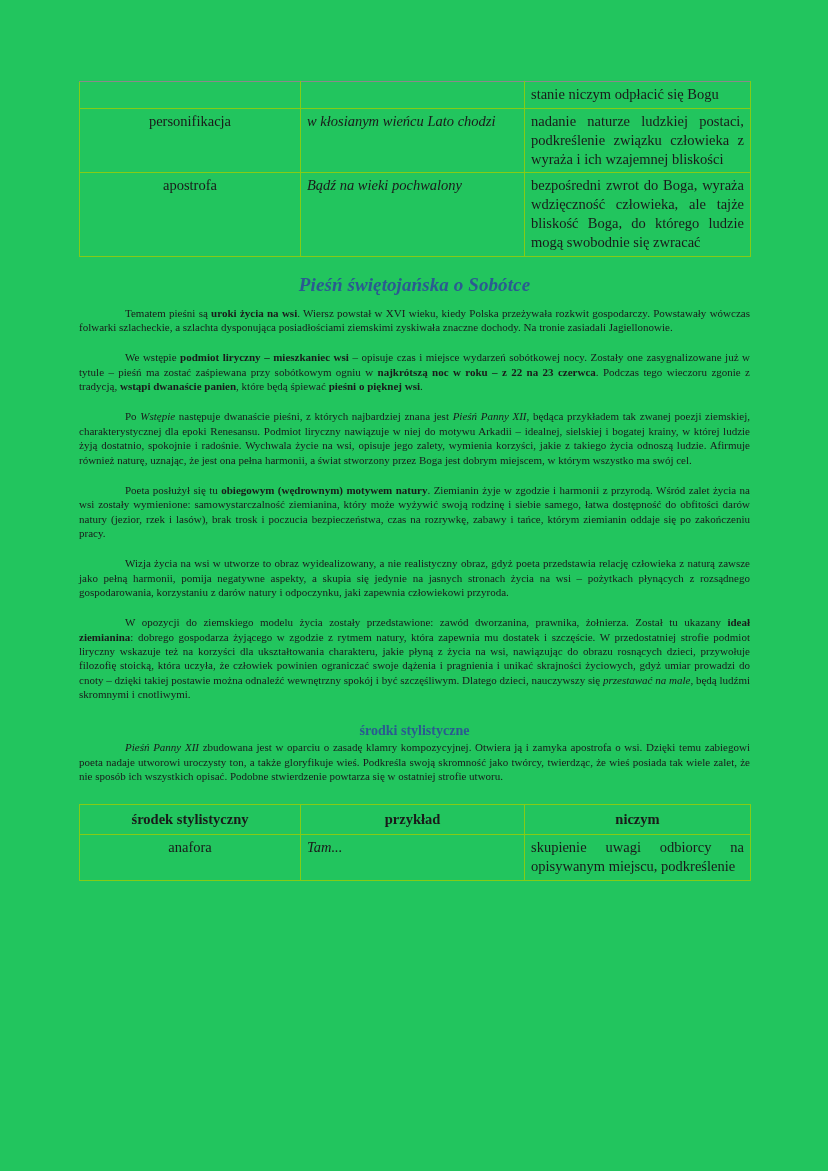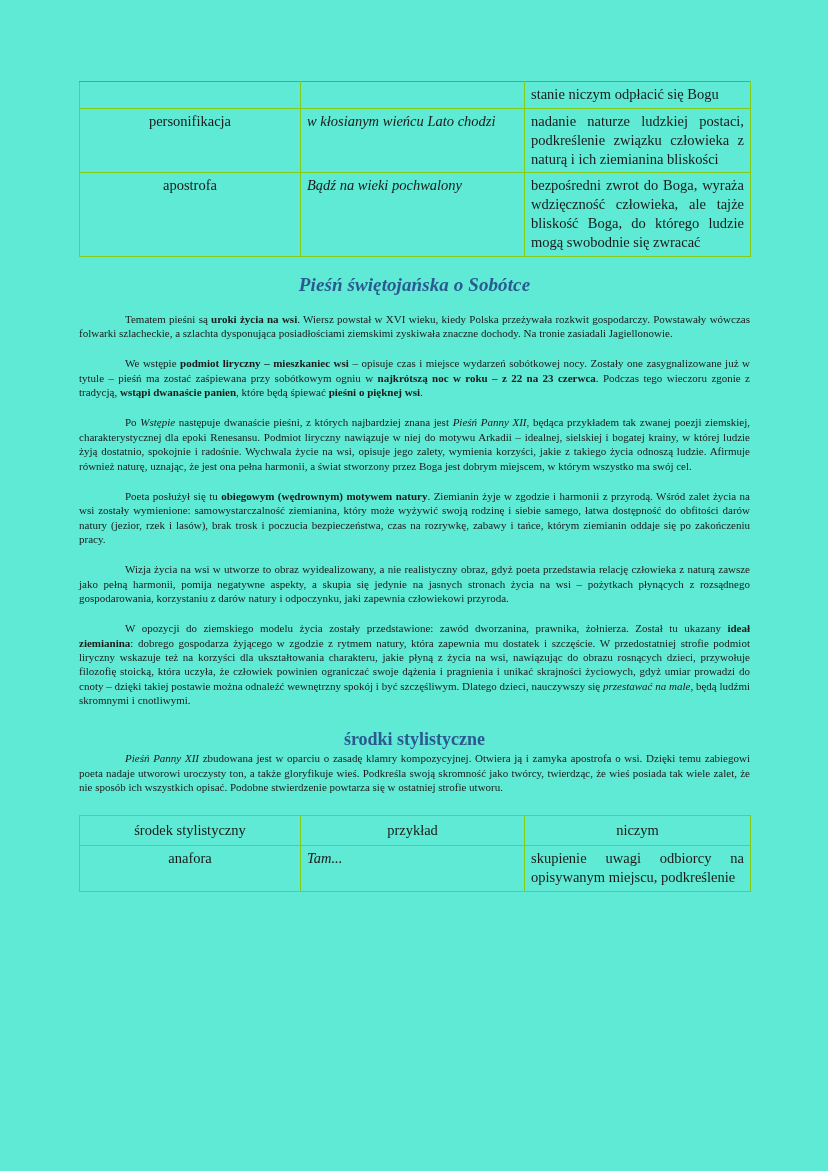--- a/index.html
+++ b/index.html
@@ -20,7 +20,7 @@
     left: 0; top: 0;
     width: 828px;
     height: 1171px;
-    background: #5eead4;
+    background: #22c55e;
   }
   .content {
     position: absolute;

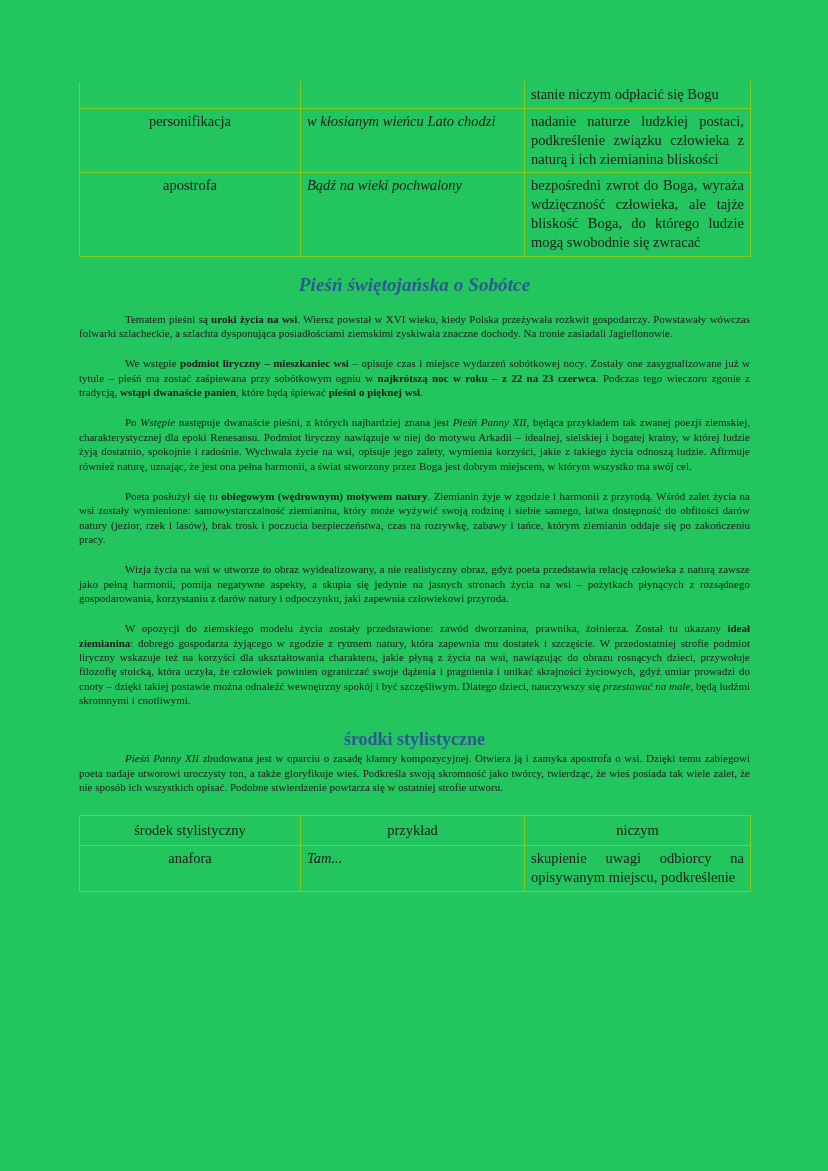--- a/index.html
+++ b/index.html
@@ -116,7 +116,7 @@
         <tr>
           <td class="c-center">personifikacja</td>
           <td class="c-italic">w kłosianym wieńcu Lato chodzi</td>
-          <td class="c-just">nadanie naturze ludzkiej postaci, podkreślenie związku człowieka z naturą i ich ziemianina bliskości</td>
+          <td class="c-just">nadanie naturze ludzkiej postaci, podkreślenie związku człowieka z wyraża i ich wzajemnej bliskości</td>
         </tr>
         <tr>
           <td class="c-center">apostrofa</td>

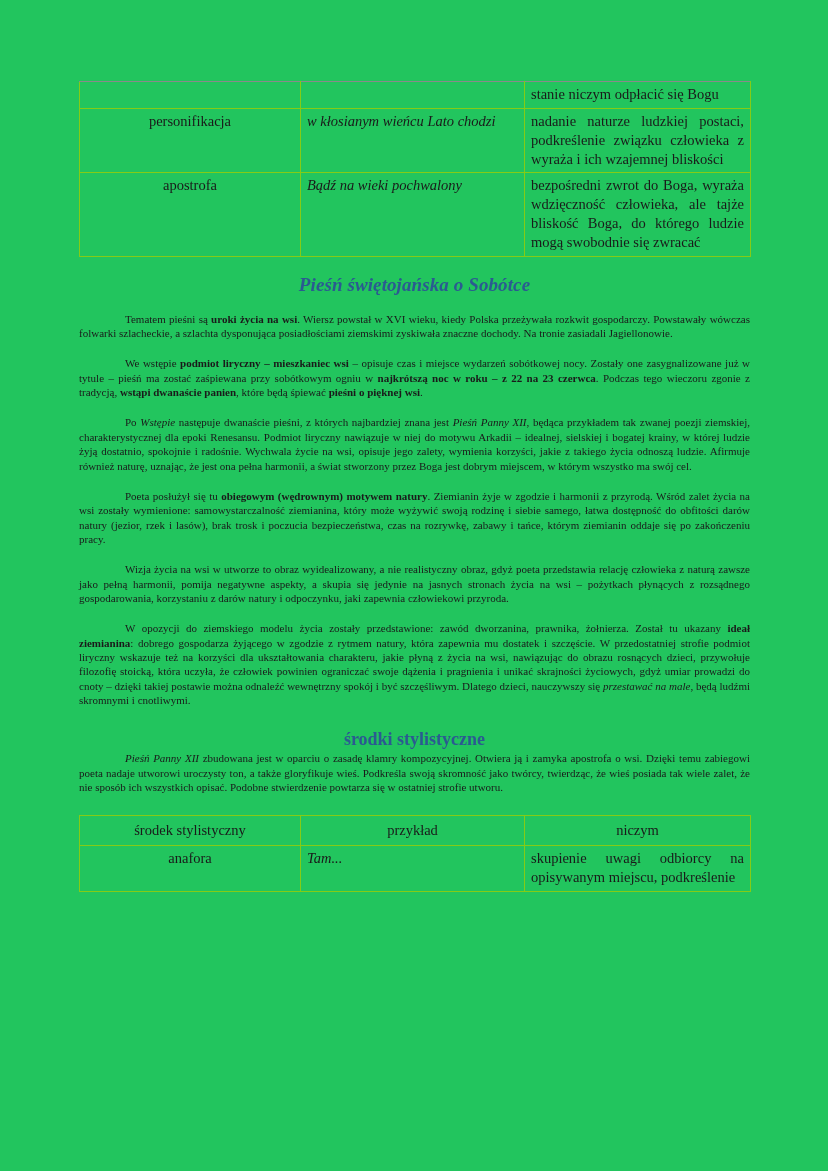--- a/index.html
+++ b/index.html
@@ -64,7 +64,7 @@
 
   
   h2.doc-title {
-    margin: 17px 0 16px 0;
+    margin: 17px 0 10px 0;
     text-align: center;
     font-size: 19px;
     font-style: italic;

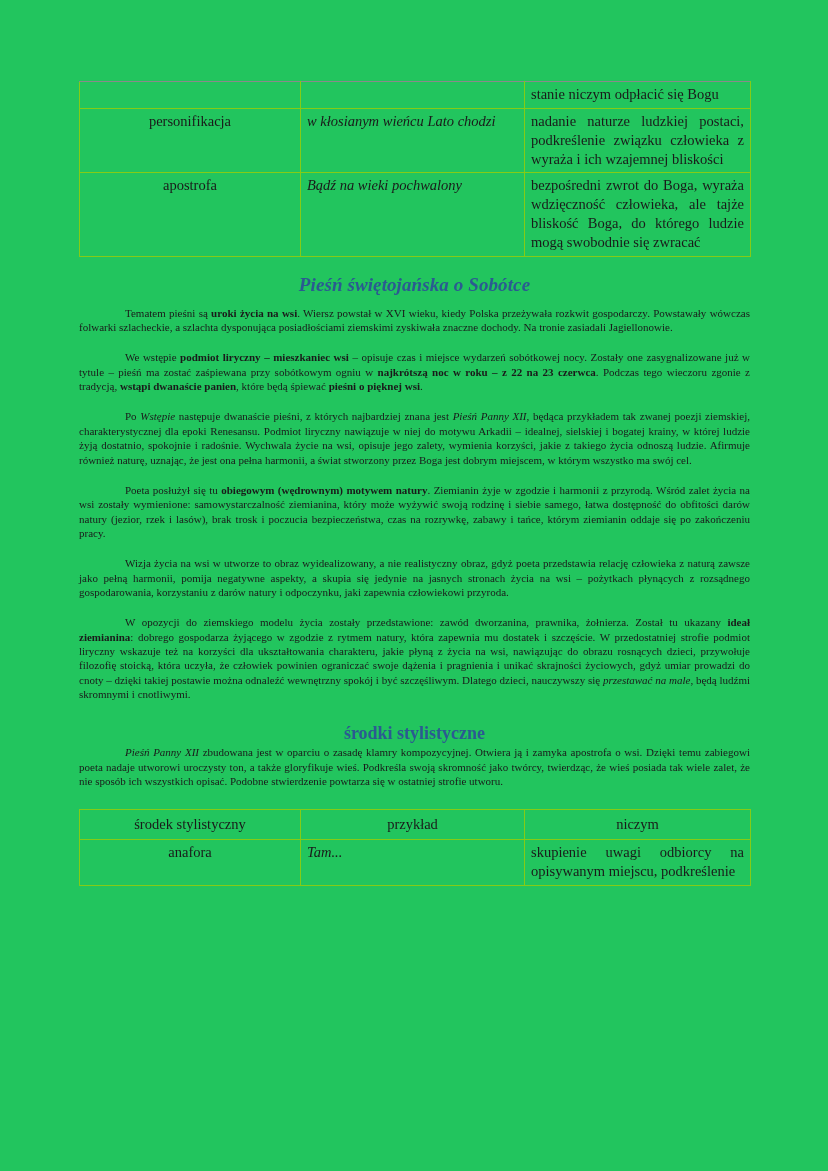--- a/index.html
+++ b/index.html
@@ -75,7 +75,7 @@
   h3.doc-subtitle {
     margin: 22px 0 1px 0;
     text-align: center;
-    font-size: 18px;
+    font-size: 14px;
     font-weight: bold;
     font-style: normal;
     color: #2b5a91;

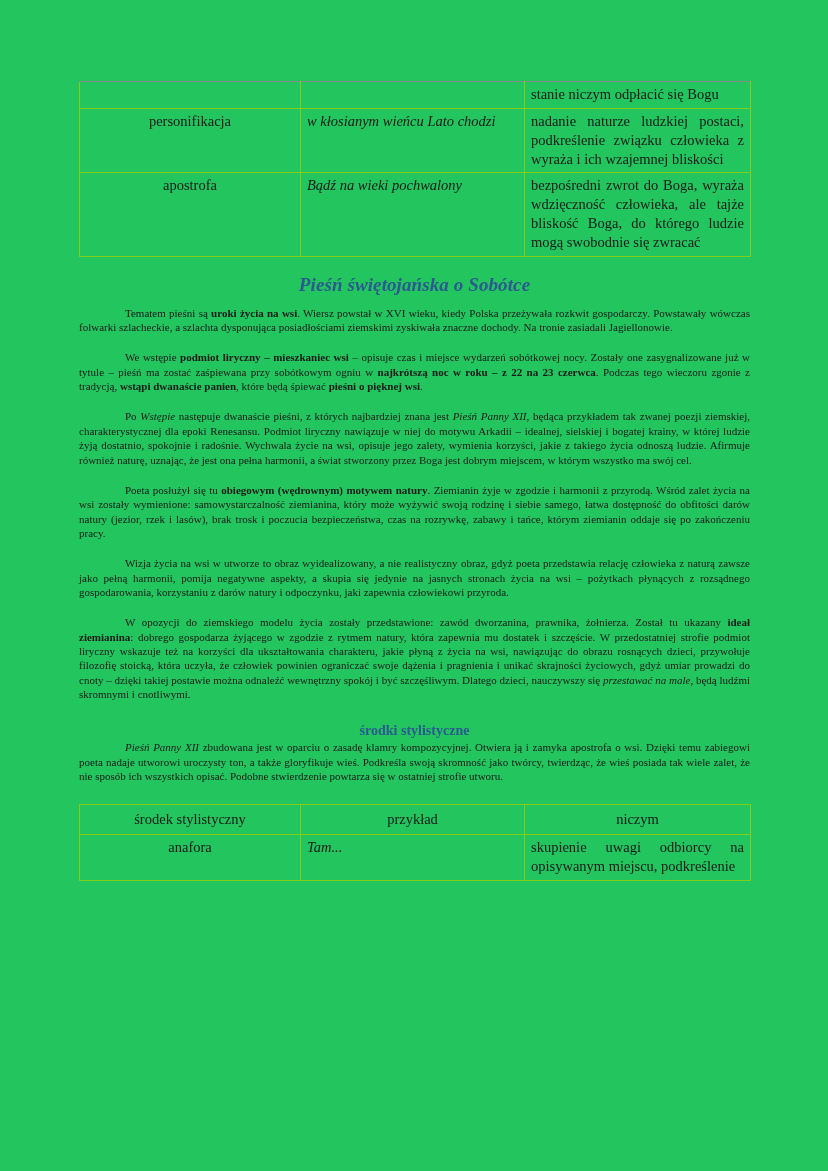--- a/index.html
+++ b/index.html
@@ -43,7 +43,7 @@
     line-height: 1.30;
   }
   table.doc-table th {
-    font-weight: normal;
+    font-weight: bold;
     text-align: center;
     vertical-align: middle;
     padding-top: 5px;

